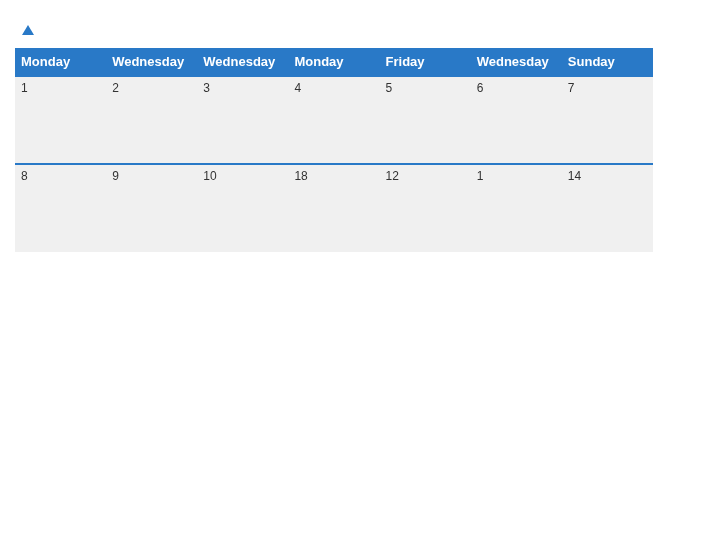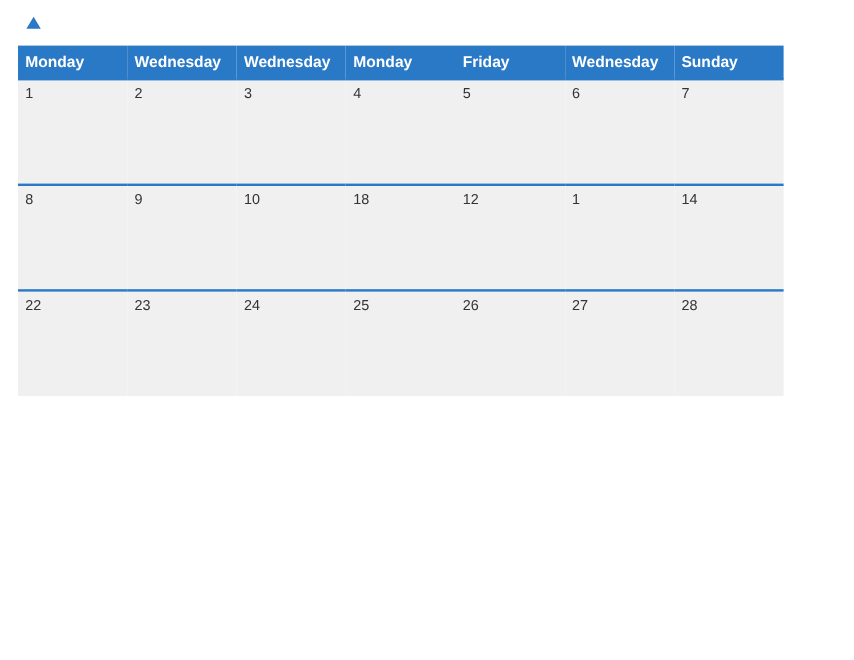--- a/index.html
+++ b/index.html
@@ -16,7 +16,7 @@
       width: 668px;
       height: 550px;
       background: #fff;
-      padding: 12px 15px 10px 15px;
+      padding: 22px 15px 10px 15px;
     }
 
     

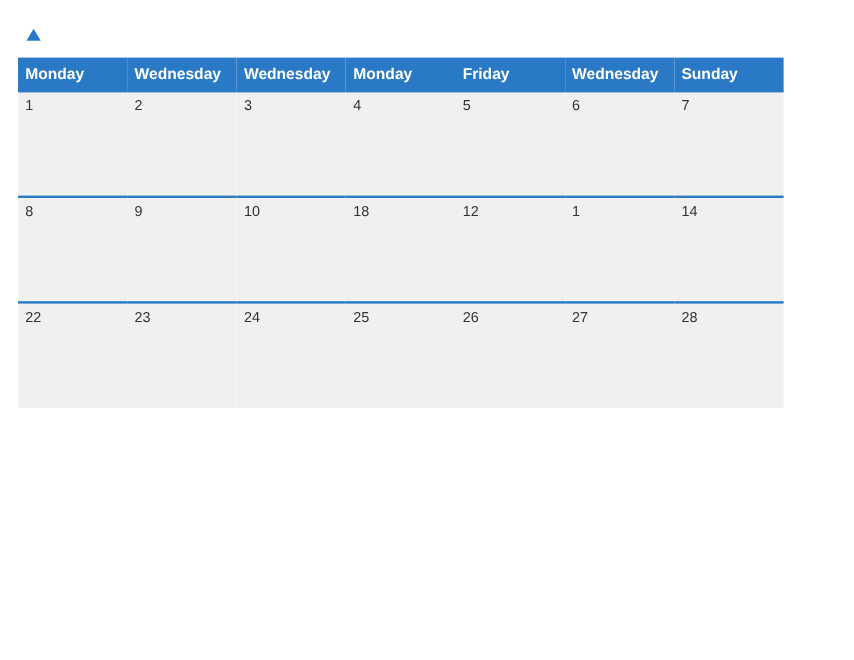--- a/index.html
+++ b/index.html
@@ -192,29 +192,6 @@
             <span class="day-number">14</span>
           </td>
         </tr>
-        <tr>
-          <td>
-            <span class="day-number">22</span>
-          </td>
-          <td>
-            <span class="day-number">23</span>
-          </td>
-          <td>
-            <span class="day-number">24</span>
-          </td>
-          <td>
-            <span class="day-number">25</span>
-          </td>
-          <td>
-            <span class="day-number">26</span>
-          </td>
-          <td>
-            <span class="day-number">27</span>
-          </td>
-          <td>
-            <span class="day-number">28</span>
-          </td>
-        </tr>
       </tbody>
   </table>
 

